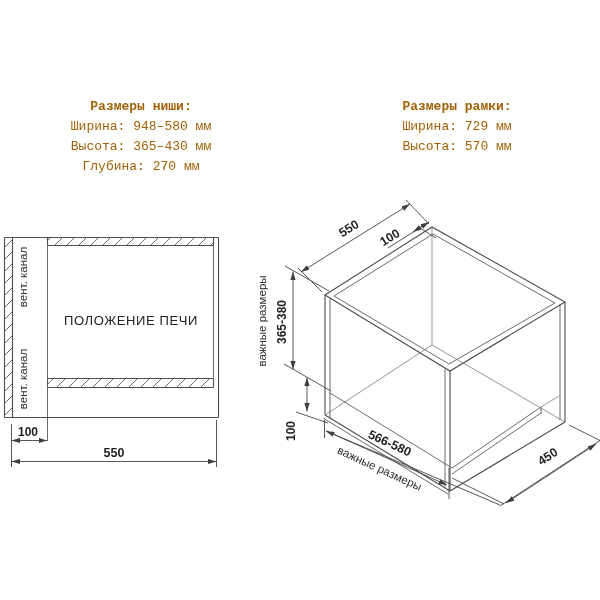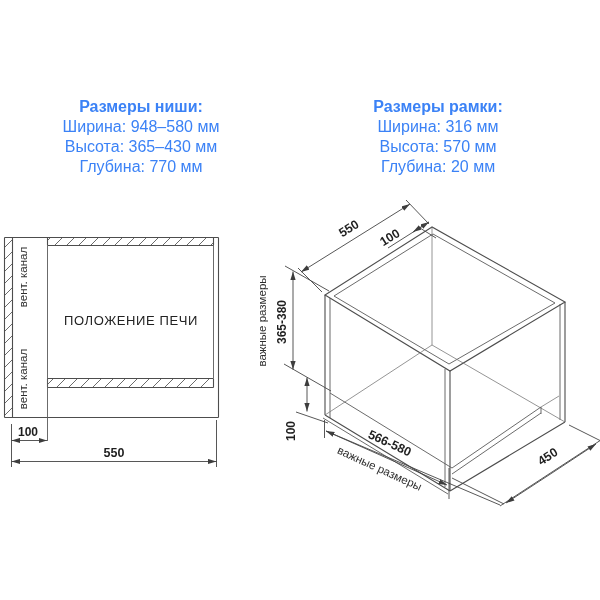--- a/index.html
+++ b/index.html
@@ -4,7 +4,7 @@
 <style>
   html,body{margin:0;padding:0;background:#ffffff;width:600px;height:600px;overflow:hidden;}
   body{font-family:"Liberation Sans", sans-serif;color:#1a1a1a;position:relative;}
-  .spec-block{position:absolute;top:97px;width:240px;text-align:center;font-size:16px;line-height:20px;color:#3b82f6;}
+  .spec-block{position:absolute;top:97px;width:240px;text-align:center;font-size:13px;line-height:20px;color:#a16207;font-family:Liberation Mono, monospace;}
   .spec-block .spec-title{font-weight:bold;}
   #spec-niche{left:21px;}
   #spec-frame{left:318px;}

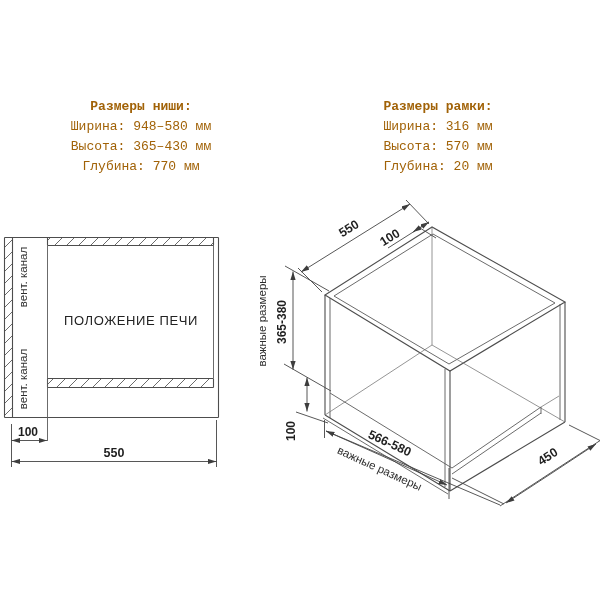--- a/index.html
+++ b/index.html
@@ -7,7 +7,7 @@
   .spec-block{position:absolute;top:97px;width:240px;text-align:center;font-size:13px;line-height:20px;color:#a16207;font-family:Liberation Mono, monospace;}
   .spec-block .spec-title{font-weight:bold;}
   #spec-niche{left:21px;}
-  #spec-frame{left:318px;}
+  #spec-frame{left:337px;}
   #drawing{position:absolute;left:0;top:0;width:600px;height:600px;}
   text{fill:#222;}
   .dim{font-size:12.5px;font-weight:bold;fill:#1f1f1f;}

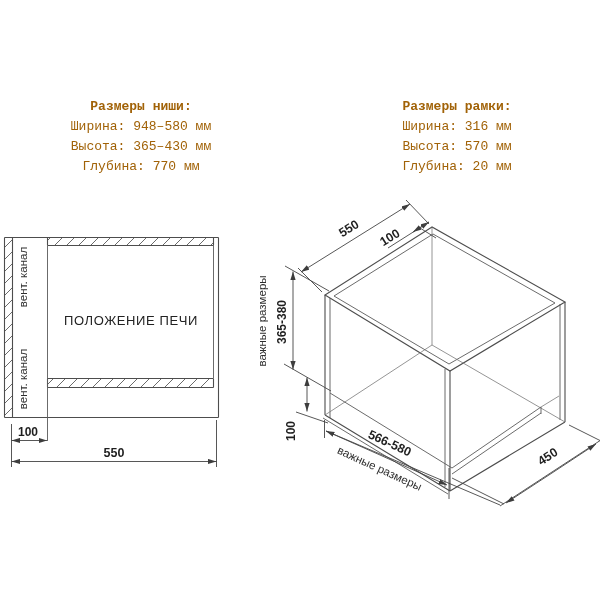--- a/index.html
+++ b/index.html
@@ -31,7 +31,7 @@
 
 <div id="spec-frame" class="spec-block">
   <div class="spec-title">Размеры рамки:</div>
-  <div>Ширина: 316 мм</div>
+  <div>Ширина: 729 мм</div>
   <div>Высота: 570 мм</div>
   <div>Глубина: 20 мм</div>
 </div>

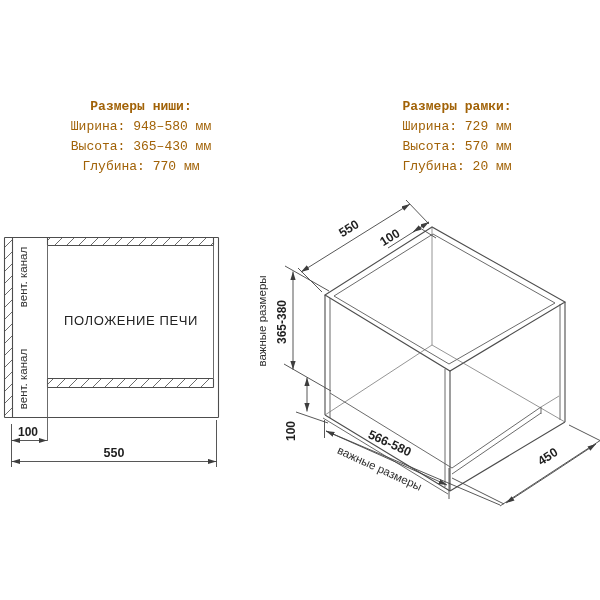--- a/index.html
+++ b/index.html
@@ -26,7 +26,7 @@
   <div class="spec-title">Размеры ниши:</div>
   <div>Ширина: 948–580 мм</div>
   <div>Высота: 365–430 мм</div>
-  <div>Глубина: 770 мм</div>
+  <div>Глубина: 270 мм</div>
 </div>
 
 <div id="spec-frame" class="spec-block">

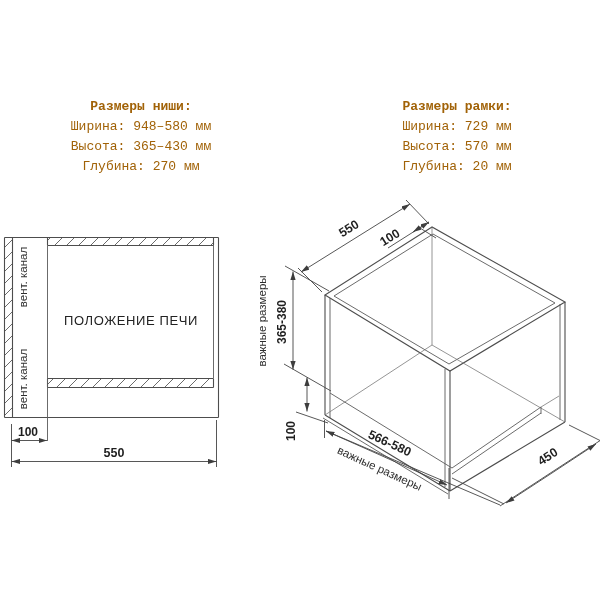--- a/index.html
+++ b/index.html
@@ -33,7 +33,6 @@
   <div class="spec-title">Размеры рамки:</div>
   <div>Ширина: 729 мм</div>
   <div>Высота: 570 мм</div>
-  <div>Глубина: 20 мм</div>
 </div>
 
 <svg id="drawing" viewBox="0 0 600 600" xmlns="http://www.w3.org/2000/svg">

